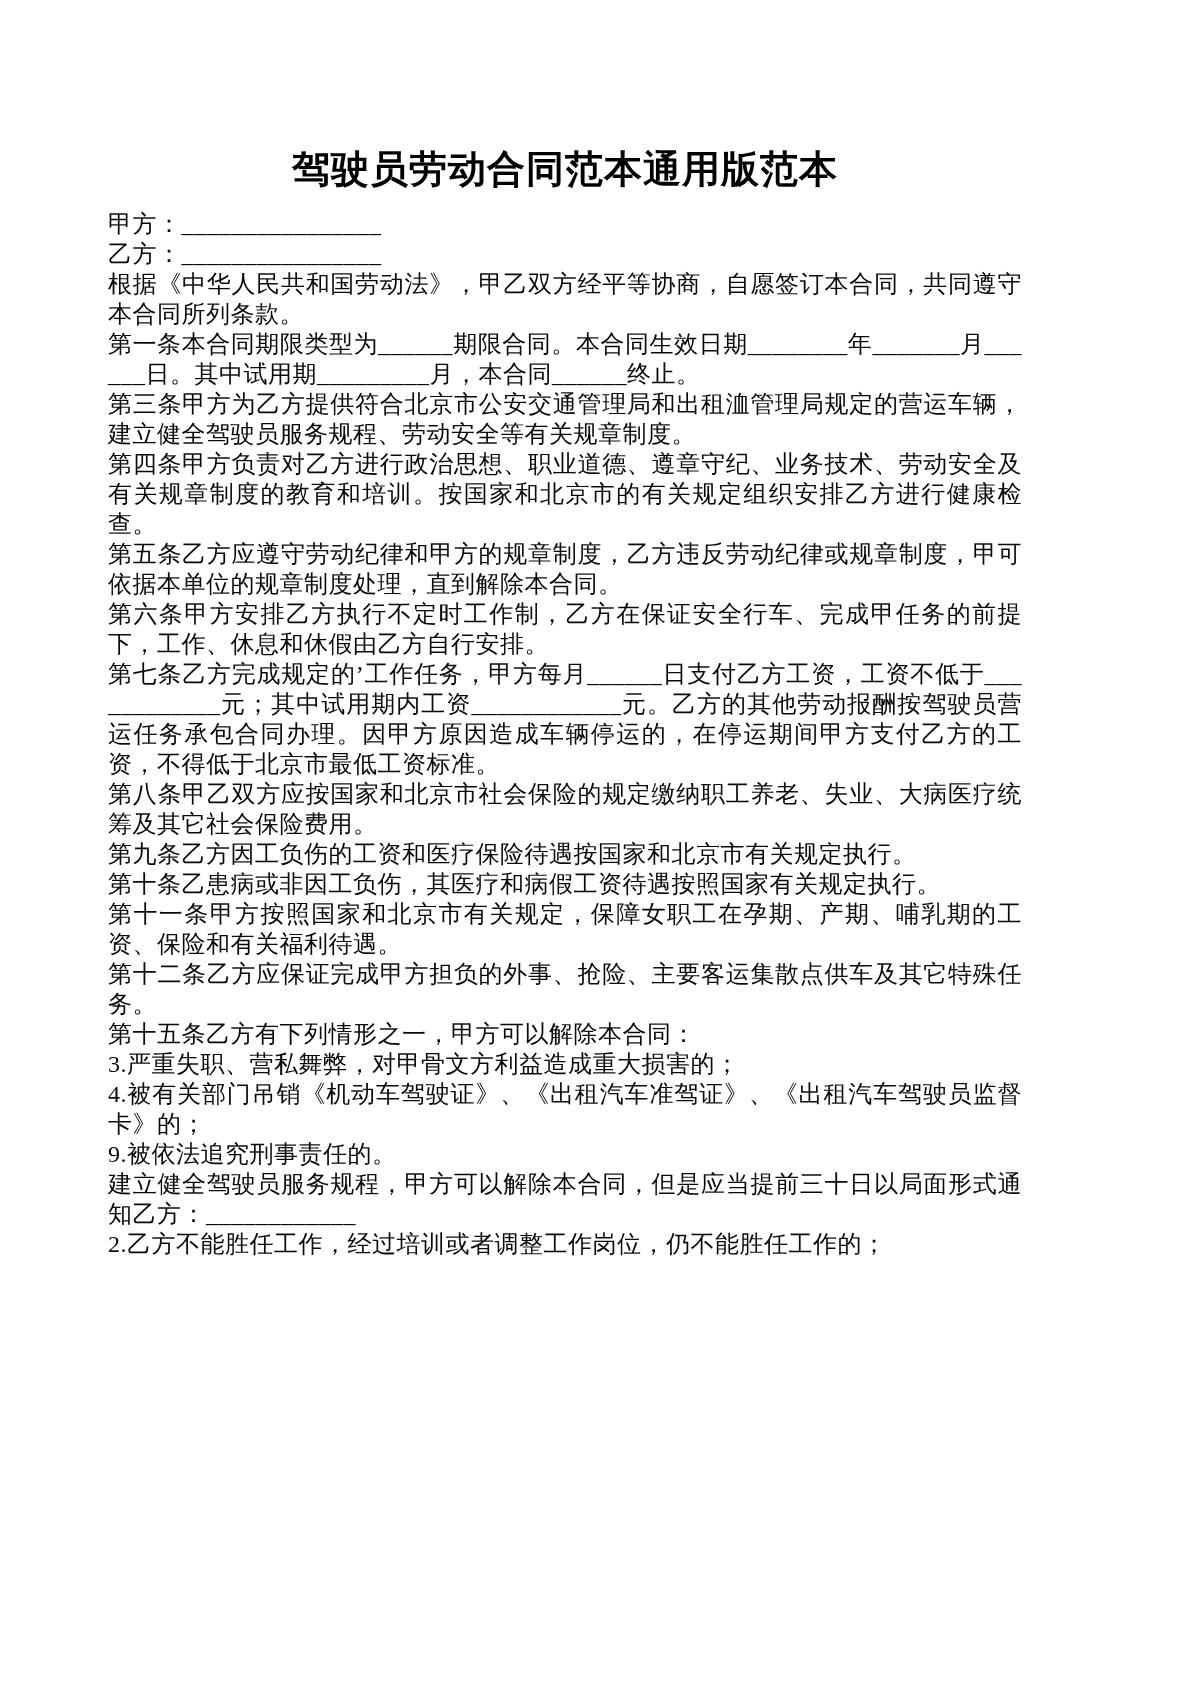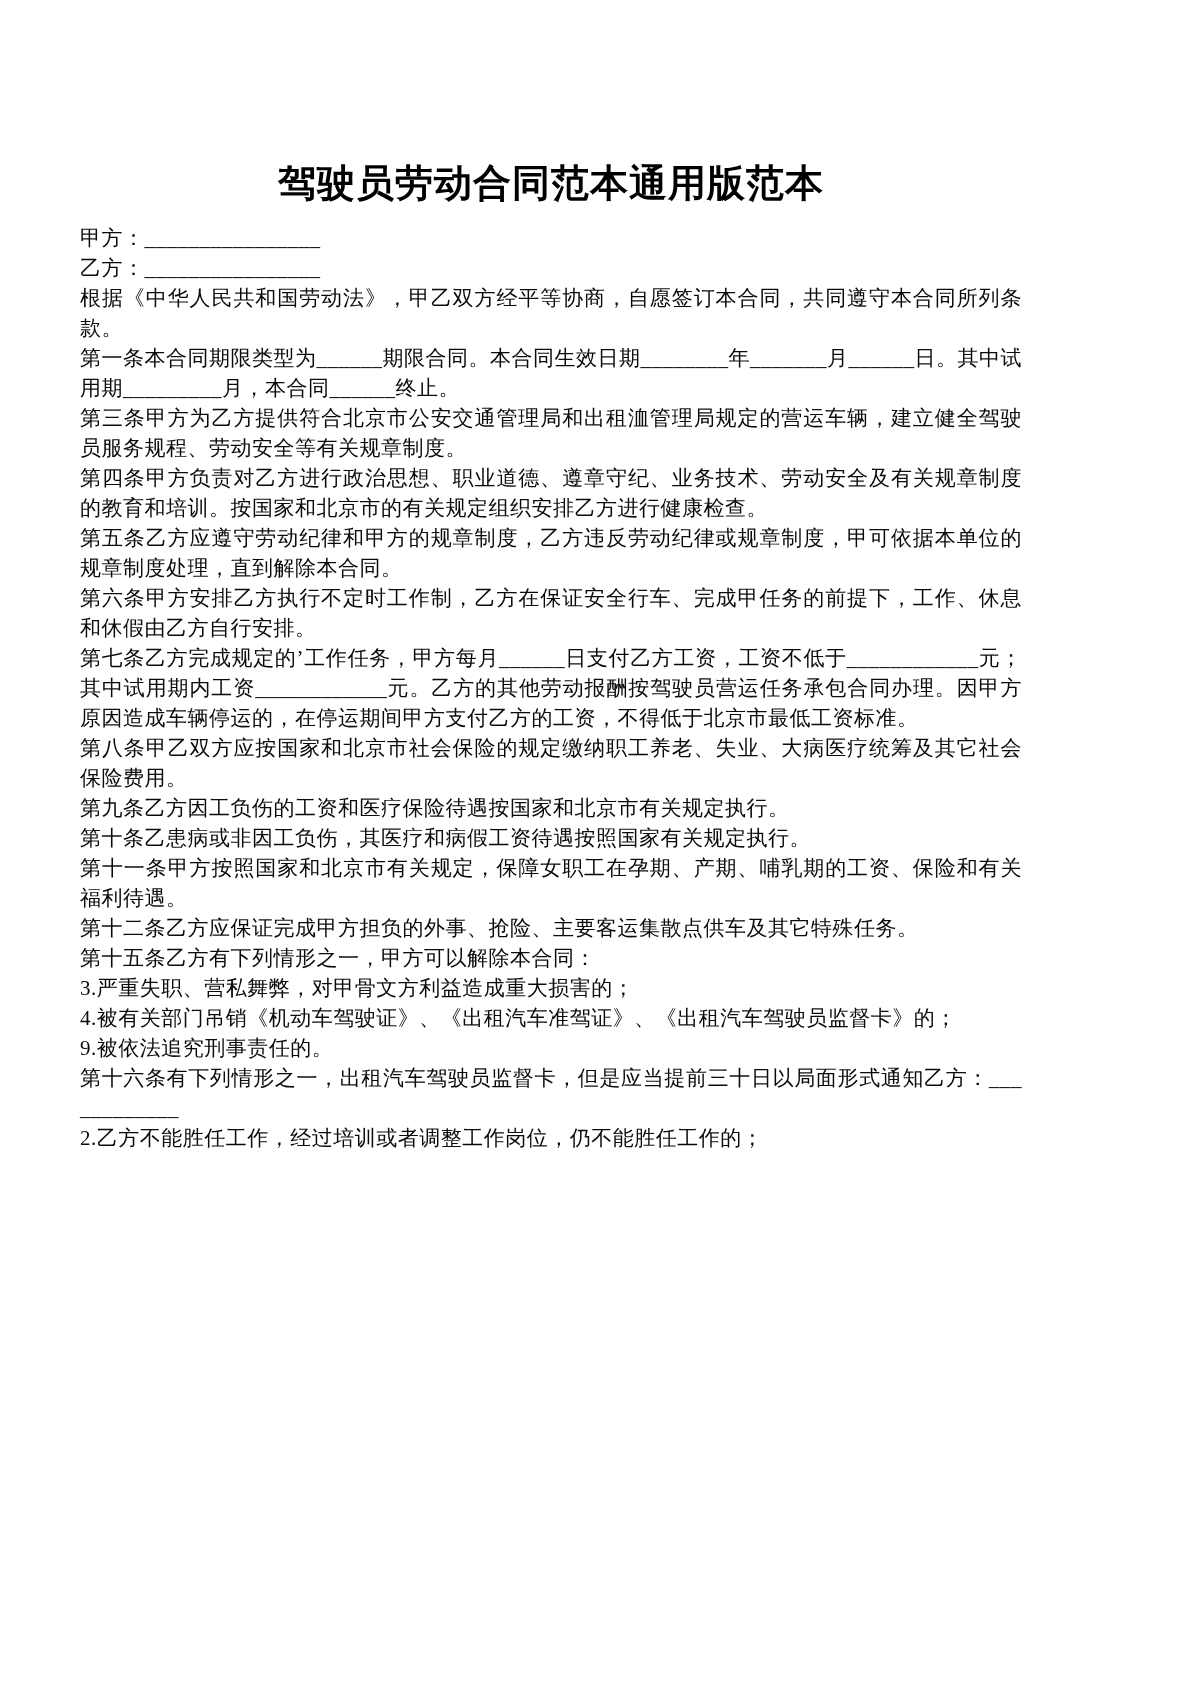--- a/index.html
+++ b/index.html
@@ -18,9 +18,8 @@
     box-sizing: border-box;
     width: 1190px;
     height: 1569px;
-    padding: 145px 168px 0 80px;
+    padding: 145px 168px 0 108px;
     background: #ffffff;
-    margin-top: 14px;
   }
   .doc-title {
     margin: 0 0 16px 0;

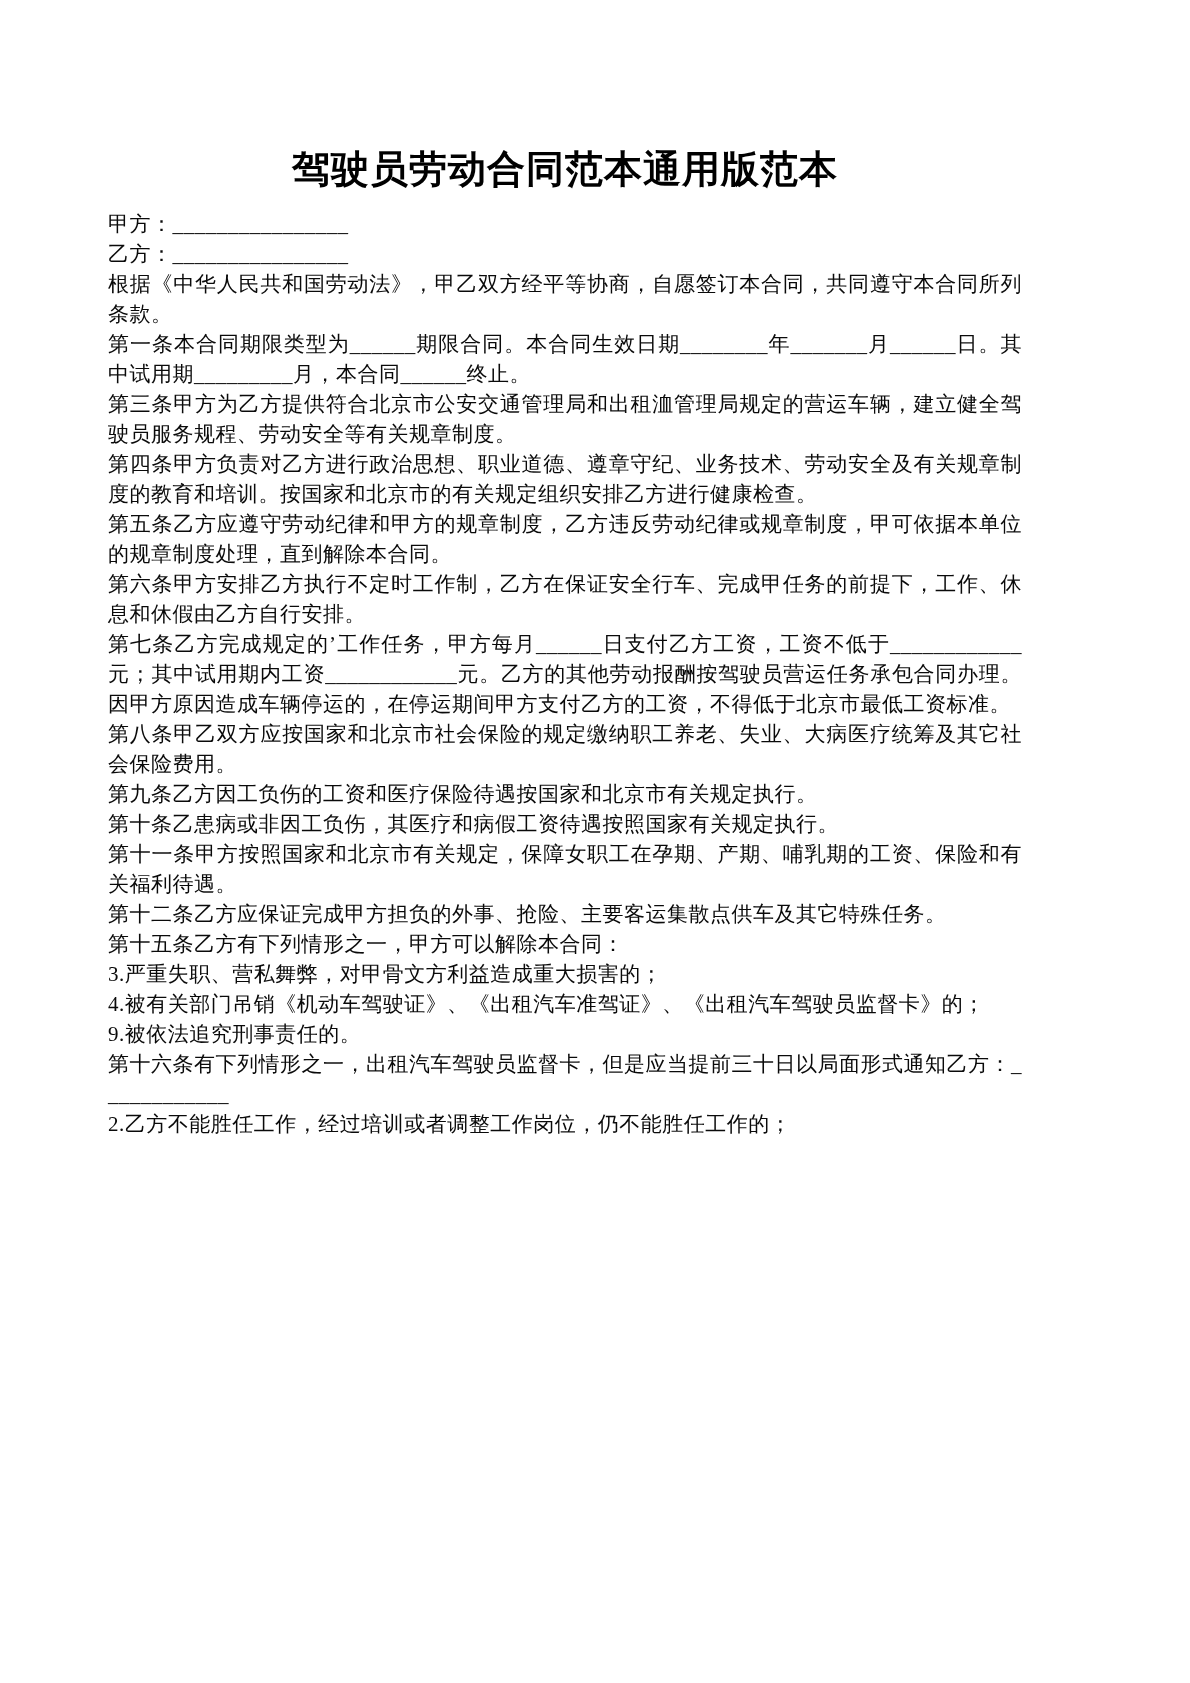--- a/index.html
+++ b/index.html
@@ -32,7 +32,7 @@
   }
   .para {
     margin: 0;
-    font-size: 21px;
+    font-size: 24px;
     line-height: 30px;
     text-align: justify;
     text-justify: inter-ideograph;

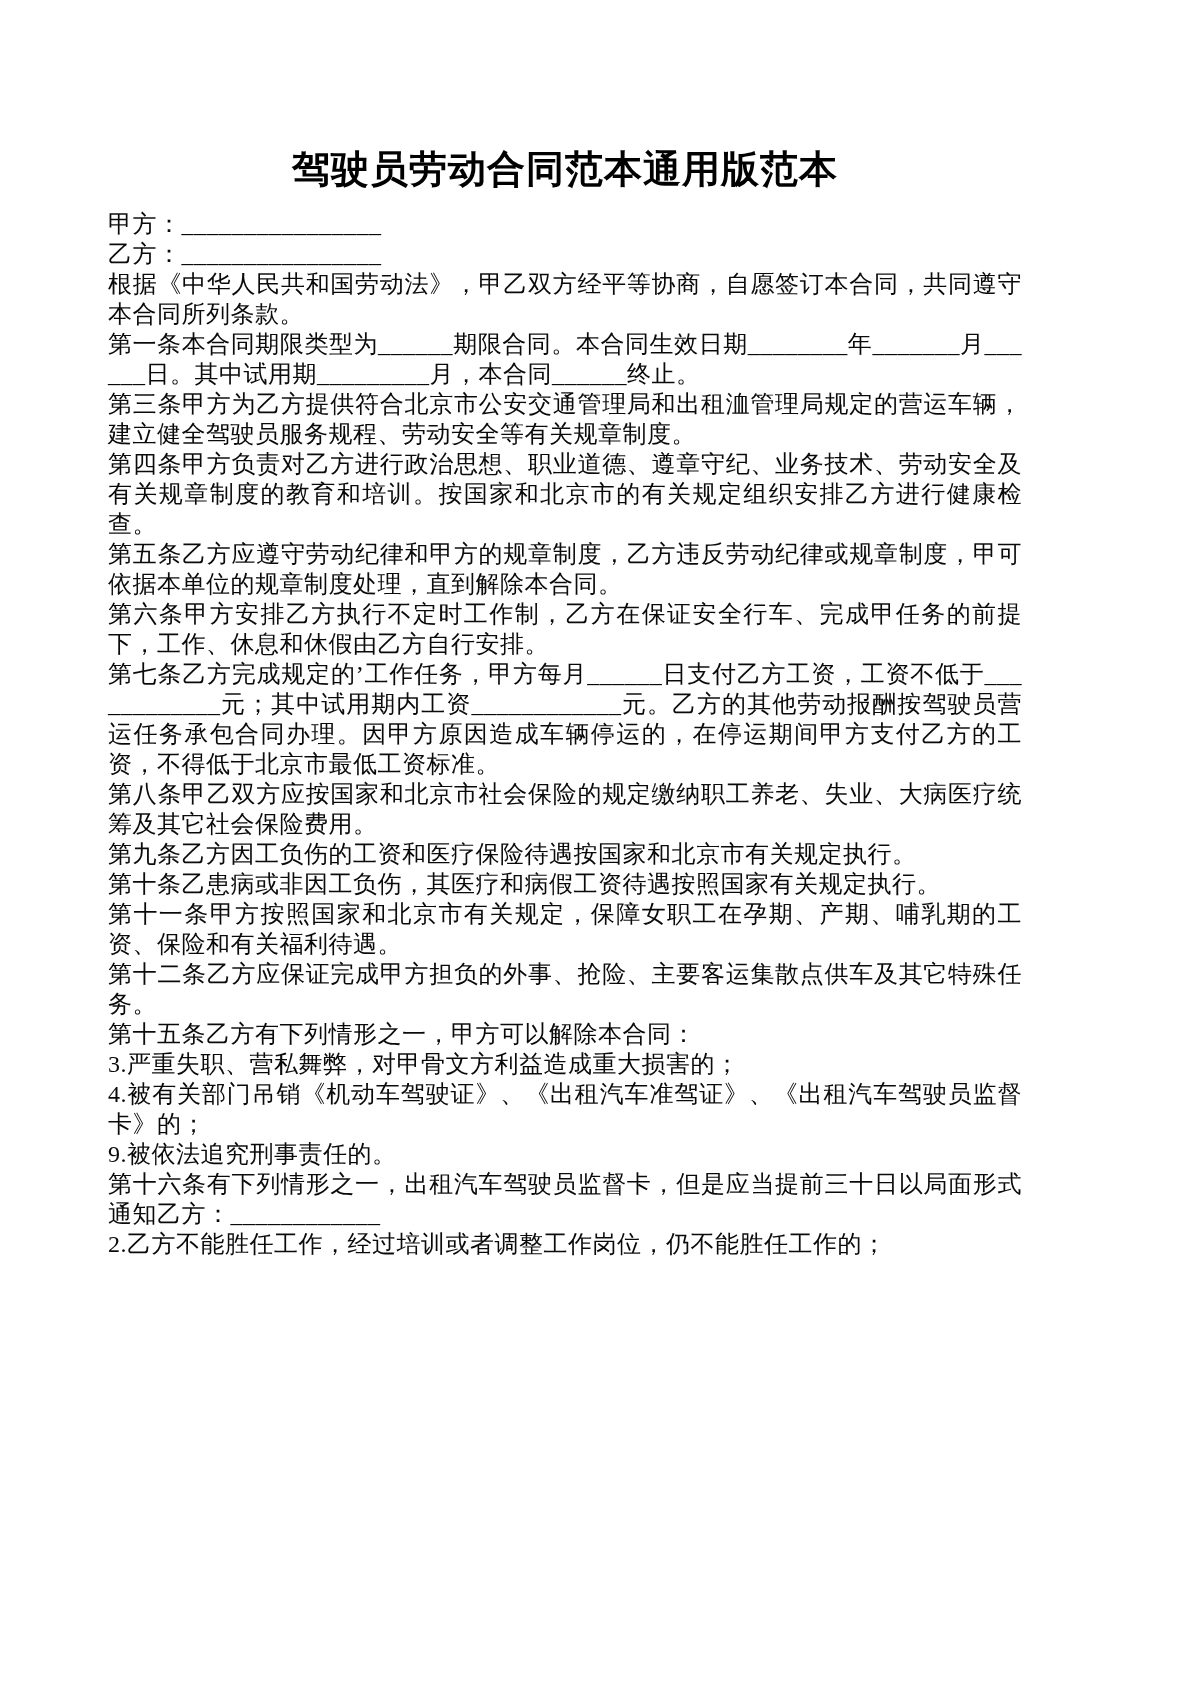--- a/index.html
+++ b/index.html
@@ -67,7 +67,7 @@
   <p class="para">3.严重失职、营私舞弊，对甲骨文方利益造成重大损害的；</p>
   <p class="para">4.被有关部门吊销《机动车驾驶证》、《出租汽车准驾证》、《出租汽车驾驶员监督卡》的；</p>
   <p class="para">9.被依法追究刑事责任的。</p>
-  <p class="para">第十六条有下列情形之一，出租汽车驾驶员监督卡，但是应当提前三十日以局面形式通知乙方：____________</p>
+  <p class="para">建立健全驾驶员服务规程，甲方可以解除本合同，但是应当提前三十日以局面形式通知乙方：____________</p>
   <p class="para">2.乙方不能胜任工作，经过培训或者调整工作岗位，仍不能胜任工作的；</p>
 </div>
 

